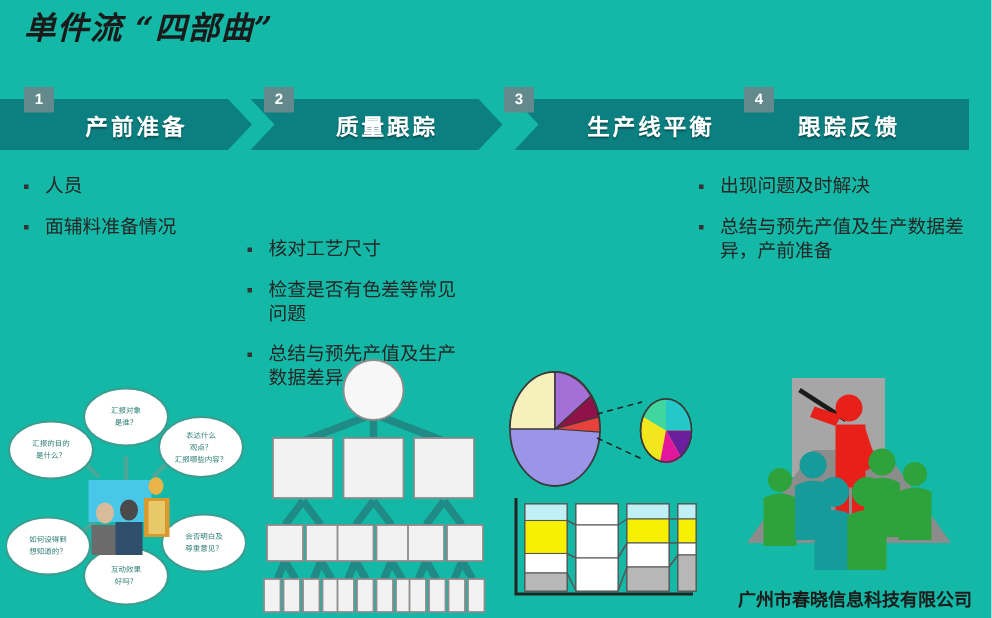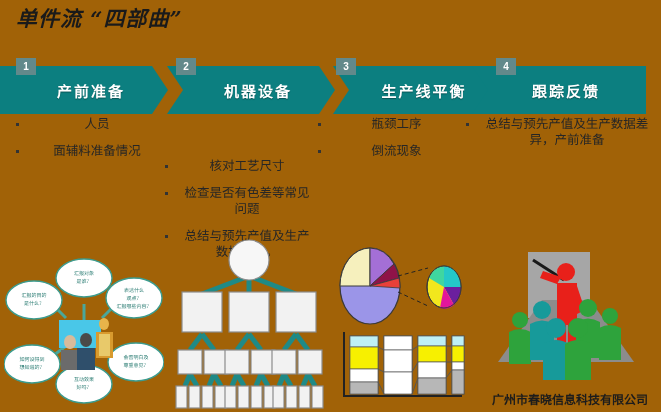--- a/index.html
+++ b/index.html
@@ -15,9 +15,8 @@
     position: relative;
     width: 661px;
     height: 412px;
-    background: #a16207;
+    background: #14b8a6;
     overflow: hidden;
-    text-align: center;
   }
 
   

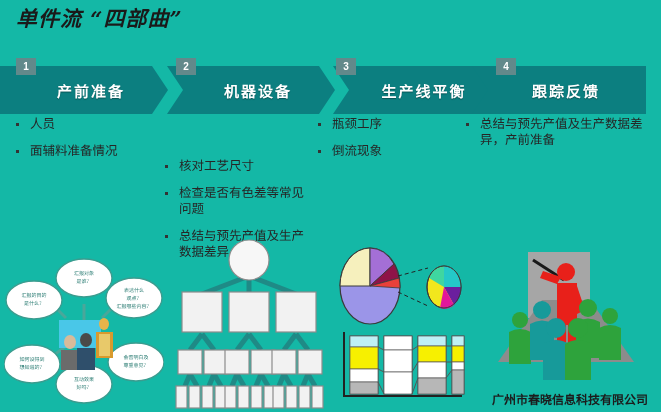--- a/index.html
+++ b/index.html
@@ -44,7 +44,7 @@
   .chevron {
     position: absolute;
     top: 8px;
-    height: 48px;
+    height: 34px;
     background: #0c7f80;
     color: #ffffff;
     display: flex;

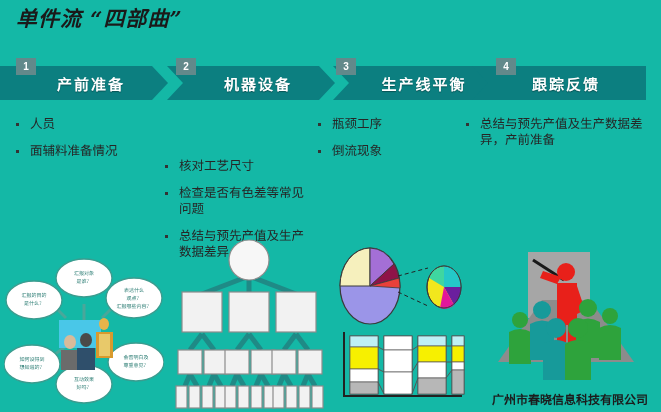--- a/index.html
+++ b/index.html
@@ -168,7 +168,7 @@
       <span class="chevron-label">产前准备</span>
     </div>
     <div class="chevron chev-2">
-      <span class="chevron-label">机器设备</span>
+      <span class="chevron-label">质量跟踪</span>
     </div>
     <div class="chevron chev-3">
       <span class="chevron-label">生产线平衡</span>

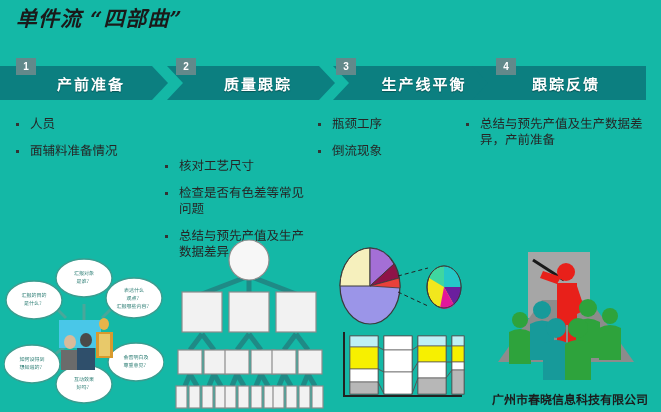--- a/index.html
+++ b/index.html
@@ -70,7 +70,7 @@
     clip-path: polygon(0 0, 152px 0, 168px 50%, 152px 100%, 0 100%, 16px 50%);
   }
   .chev-3 {
-    left: 333px; width: 168px;
+    left: 343px; width: 168px;
     clip-path: polygon(0 0, 152px 0, 168px 50%, 152px 100%, 0 100%, 16px 50%);
   }
   .chev-4 {

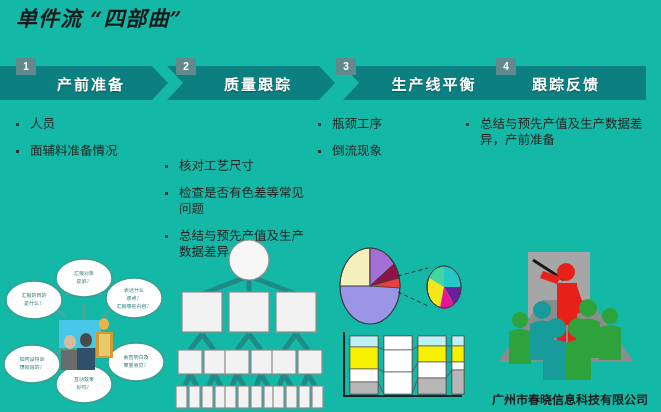--- a/index.html
+++ b/index.html
@@ -196,10 +196,6 @@
       <div class="bullet-item">总结与预先产值及生产数据差异。</div>
     </div>
 
-    <div class="bullet-col col-3">
-      <div class="bullet-item">瓶颈工序</div>
-      <div class="bullet-item">倒流现象</div>
-    </div>
 
     <div class="bullet-col col-4">
       <div class="bullet-item">总结与预先产值及生产数据差异，产前准备</div>

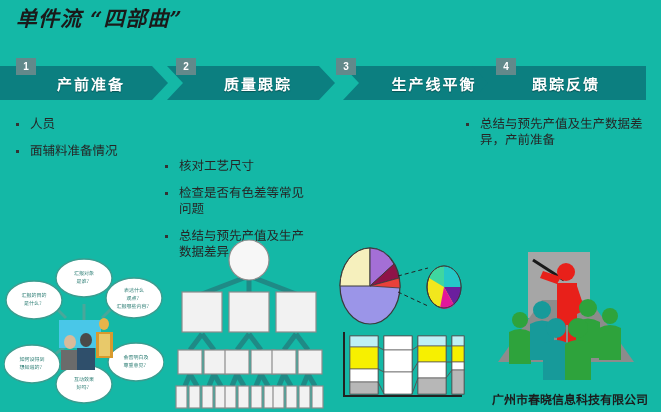--- a/index.html
+++ b/index.html
@@ -198,6 +198,7 @@
 
 
     <div class="bullet-col col-4">
+      <div class="bullet-item">出现问题及时解决</div>
       <div class="bullet-item">总结与预先产值及生产数据差异，产前准备</div>
     </div>
   </div>

